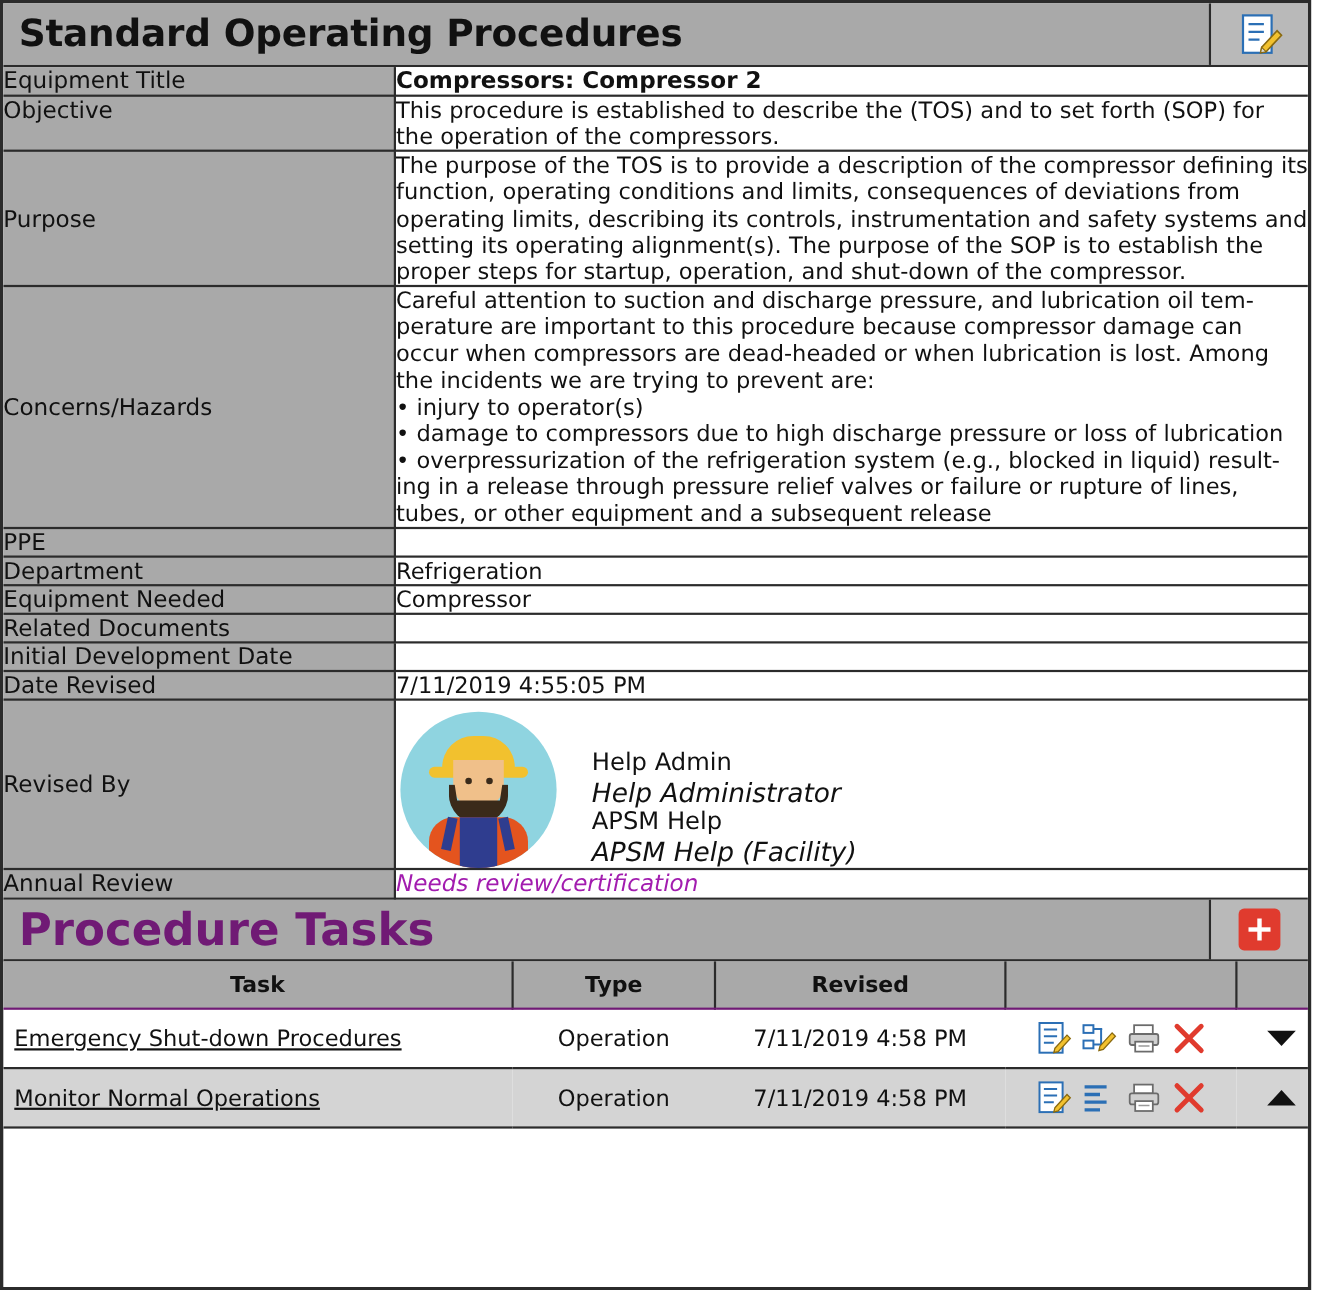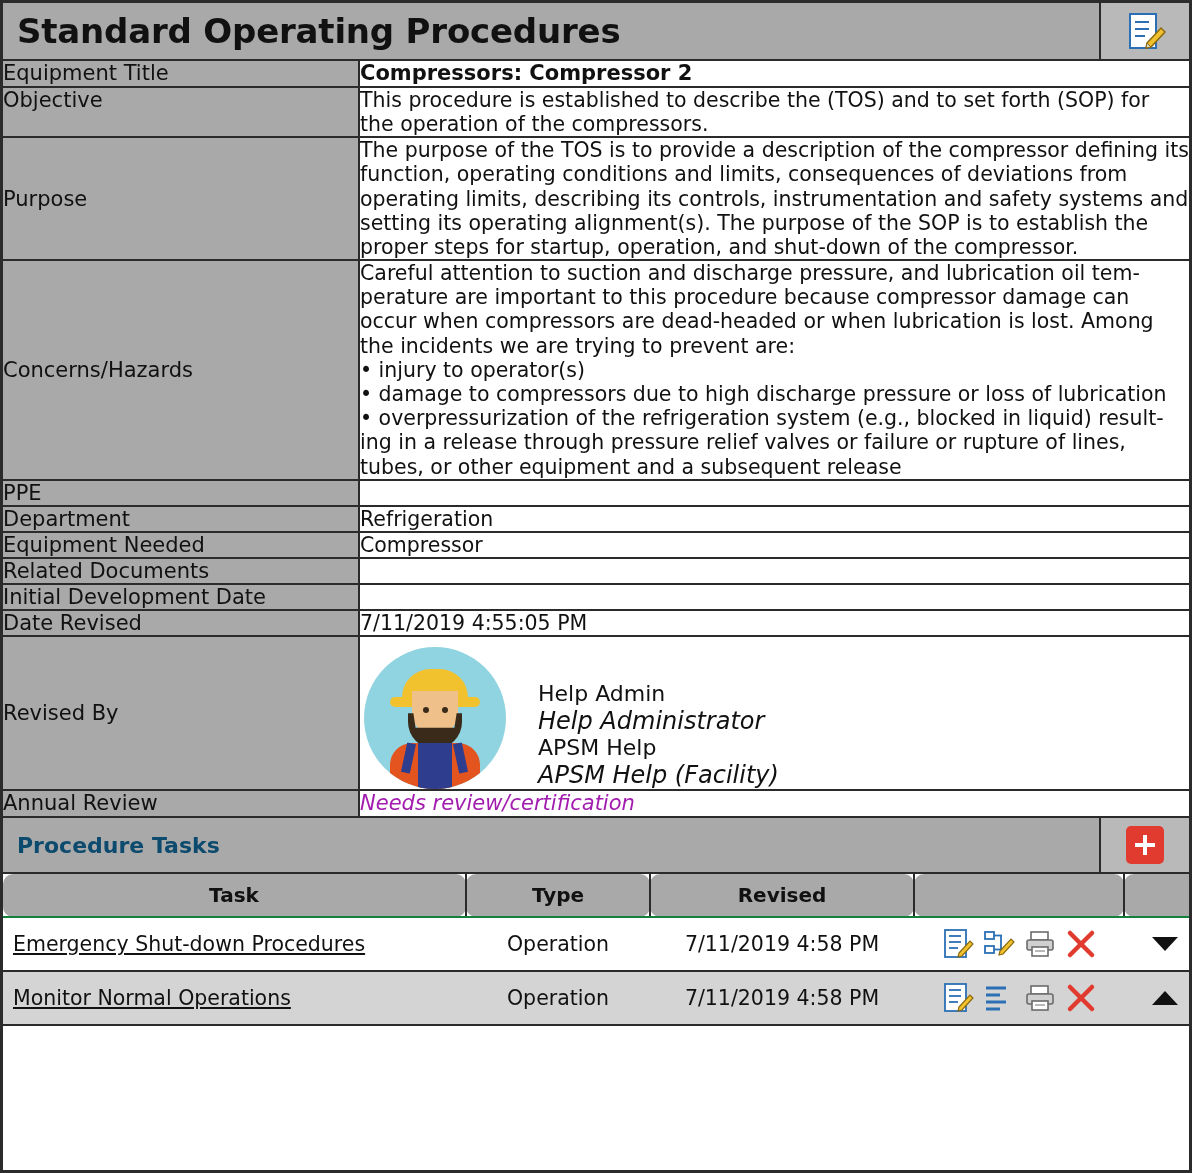--- a/index.html
+++ b/index.html
@@ -206,9 +206,9 @@
     display: flex;
     align-items: center;
     padding-left: 14px;
-    font-size: 22px;
+    font-size: 41px;
     font-weight: bold;
-    color: #0c4a6e;
+    color: #701a75;
     border-right: 2px solid #2b2b2b;
   }
   .tasks-add {

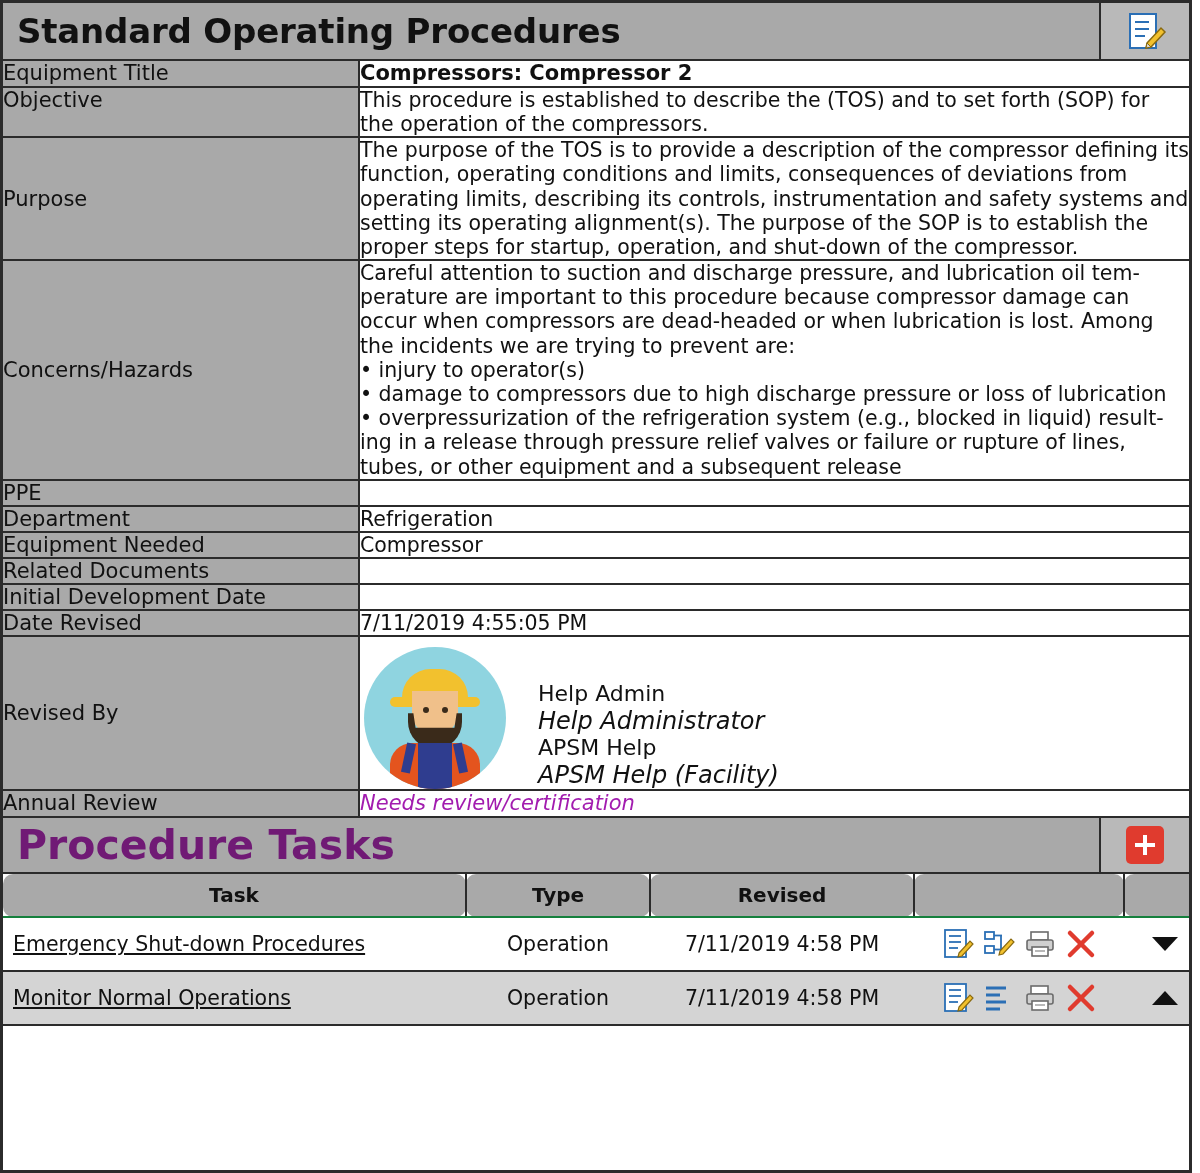--- a/index.html
+++ b/index.html
@@ -240,12 +240,11 @@
   .task-table th {
     background: #a9a9a9;
     border-right: 2px solid #2b2b2b;
-    border-bottom: 2px solid #15803d;
+    border-bottom: 2px solid #701a75;
     font-size: 20px;
     font-weight: bold;
     color: #111111;
     padding: 9px 0;
-    border-radius: 10px;
   }
   .task-table th:last-child { border-right: none; }
   .task-table td {

